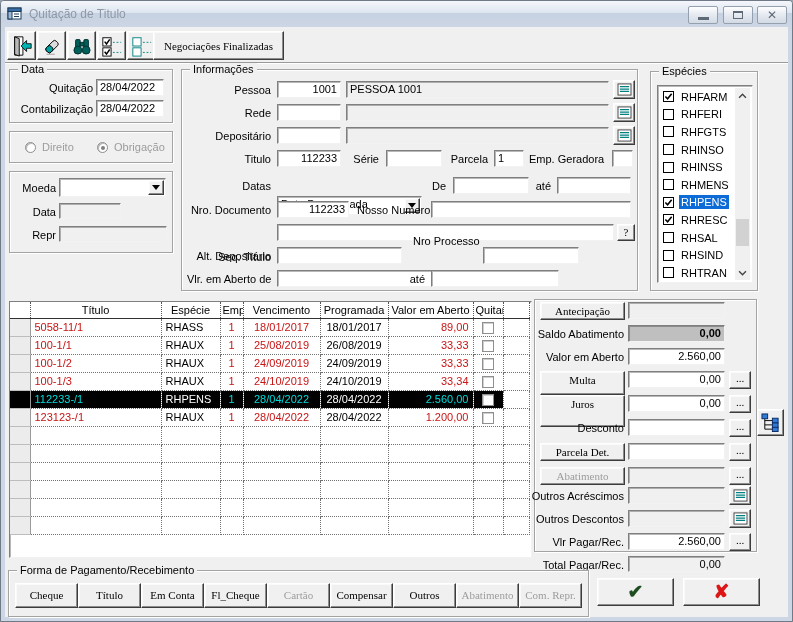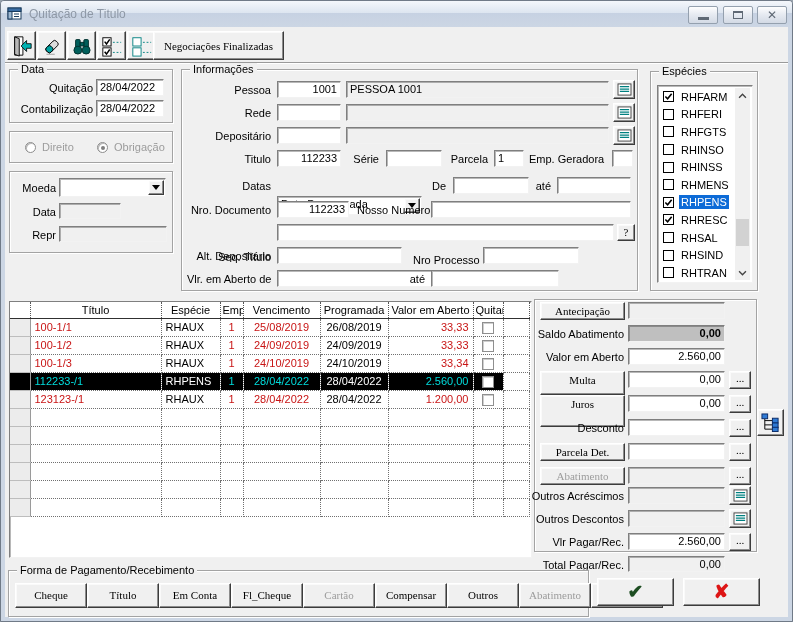--- a/index.html
+++ b/index.html
@@ -240,7 +240,7 @@
   <div class="abs raised" style="left:616px;top:223px;width:18px;height:17px;text-align:center;line-height:15px;">?</div>
   <div class="abs lbl r" style="left:186px;top:249px;width:84px;">Alt. Depositário</div>
   <div class="abs sunken field" style="left:276px;top:246px;width:125px;height:17px;"></div>
-  <div class="abs lbl" style="left:412px;top:253px;text-align:right;">Nro Processo</div>
+  <div class="abs lbl" style="left:412px;top:234px;text-align:right;">Nro Processo</div>
   <div class="abs sunken field" style="left:482px;top:246px;width:96px;height:17px;"></div>
   <div class="abs lbl r" style="left:186px;top:272px;width:84px;">Vlr. em Aberto de</div>
   <div class="abs sunken field" style="left:276px;top:269px;width:165px;height:17px;"></div>

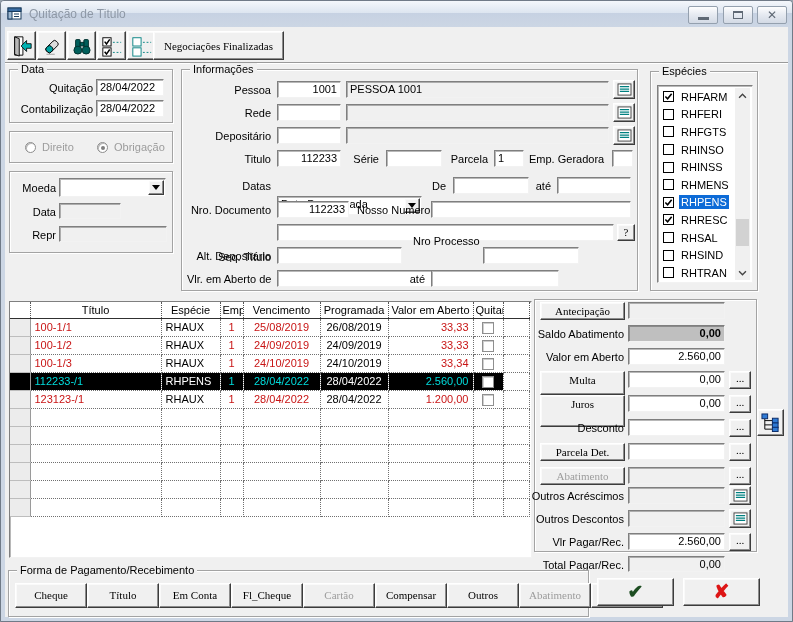--- a/index.html
+++ b/index.html
@@ -353,6 +353,17 @@
       <tbody id="t-body">
           <tr>
             <td class="c-sel"></td>
+            <td class="red">5058-11/1</td>
+            <td class="">RHASS</td>
+            <td class="red ctr">1</td>
+            <td class="red ctr">18/01/2017</td>
+            <td class="ctr">18/01/2017</td>
+            <td class="red rgt">89,00</td>
+            <td class="ctr"><span class="grid-cb"></span></td>
+            <td class="c-extra"></td>
+          </tr>
+          <tr>
+            <td class="c-sel"></td>
             <td class="red">100-1/1</td>
             <td class="">RHAUX</td>
             <td class="red ctr">1</td>

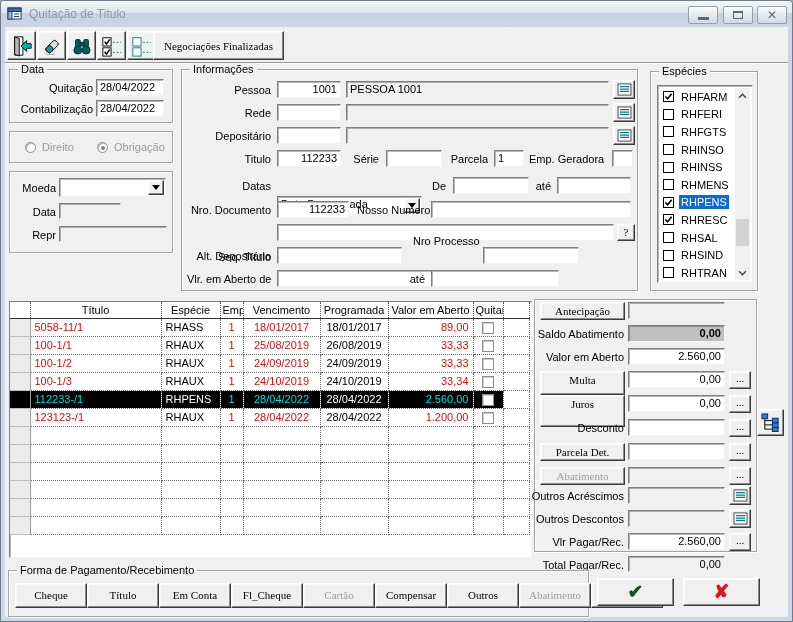--- a/index.html
+++ b/index.html
@@ -69,7 +69,7 @@
   .dots{line-height:12px;text-align:center;}
   
   .pay-row{display:flex;}
-  .pay-btn{width:72px;height:25px;text-align:center;line-height:22px;white-space:nowrap;overflow:hidden;}
+  .pay-btn{width:63px;height:25px;text-align:center;line-height:22px;white-space:nowrap;overflow:hidden;}
   .pay-btn.disabled{color:#9c9c9c;}
   
   .radio-row{display:flex;align-items:center;gap:6px;}

